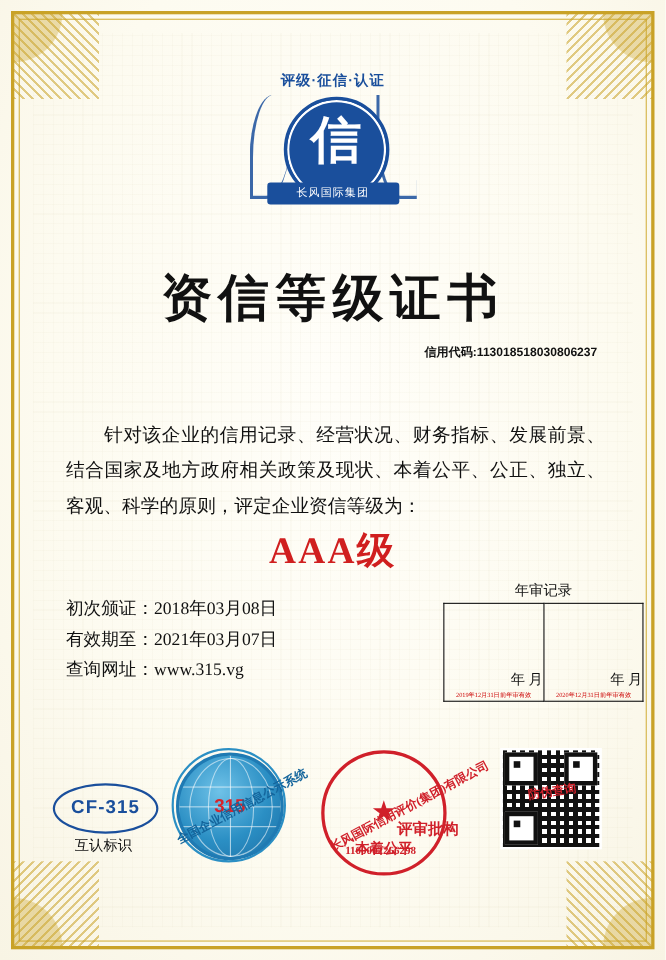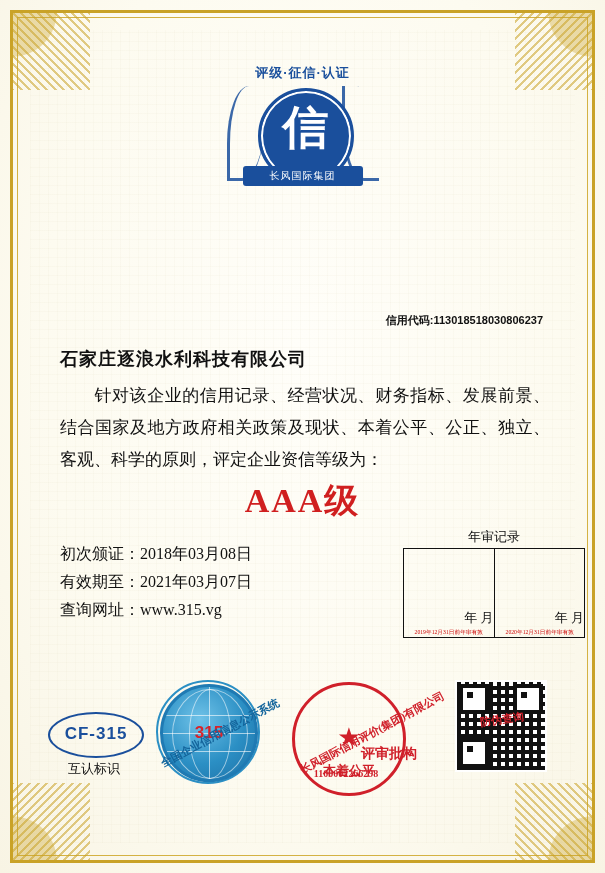--- a/index.html
+++ b/index.html
@@ -256,6 +256,7 @@
       </div>
     </div>
 
+    <div class="title">资信等级证书</div>
 
     <div class="code">
       <span>信用代码:</span><span>113018518030806237</span>

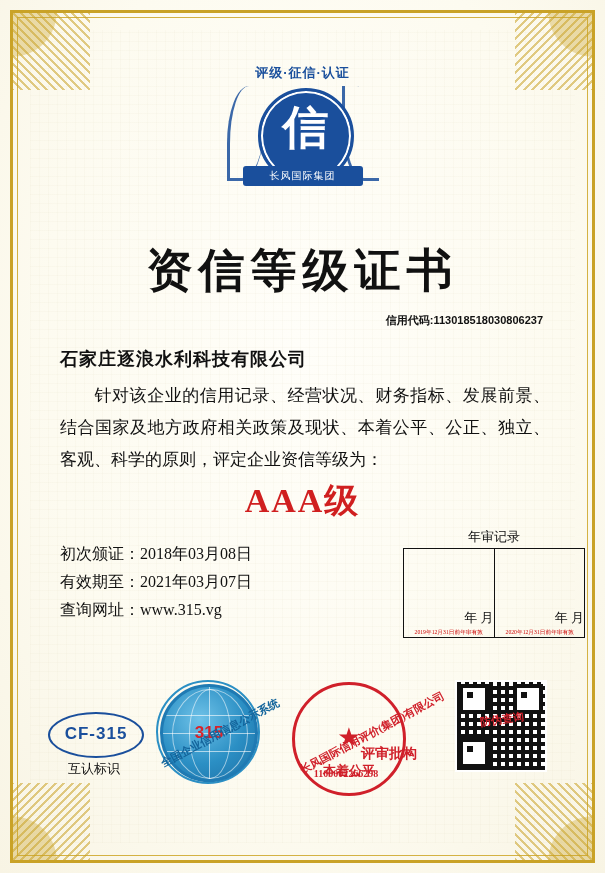--- a/index.html
+++ b/index.html
@@ -262,7 +262,6 @@
       <span>信用代码:</span><span>113018518030806237</span>
     </div>
 
-    <div class="company">石家庄逐浪水利科技有限公司</div>
 
     <div class="para">
       <span class="indent"></span><span>针对该企业的信用记录、经营状况、财务指标、发展前景、结合国家及地方政府相关政策及现状、本着公平、公正、独立、客观、科学的原则，评定企业资信等级为：</span>

